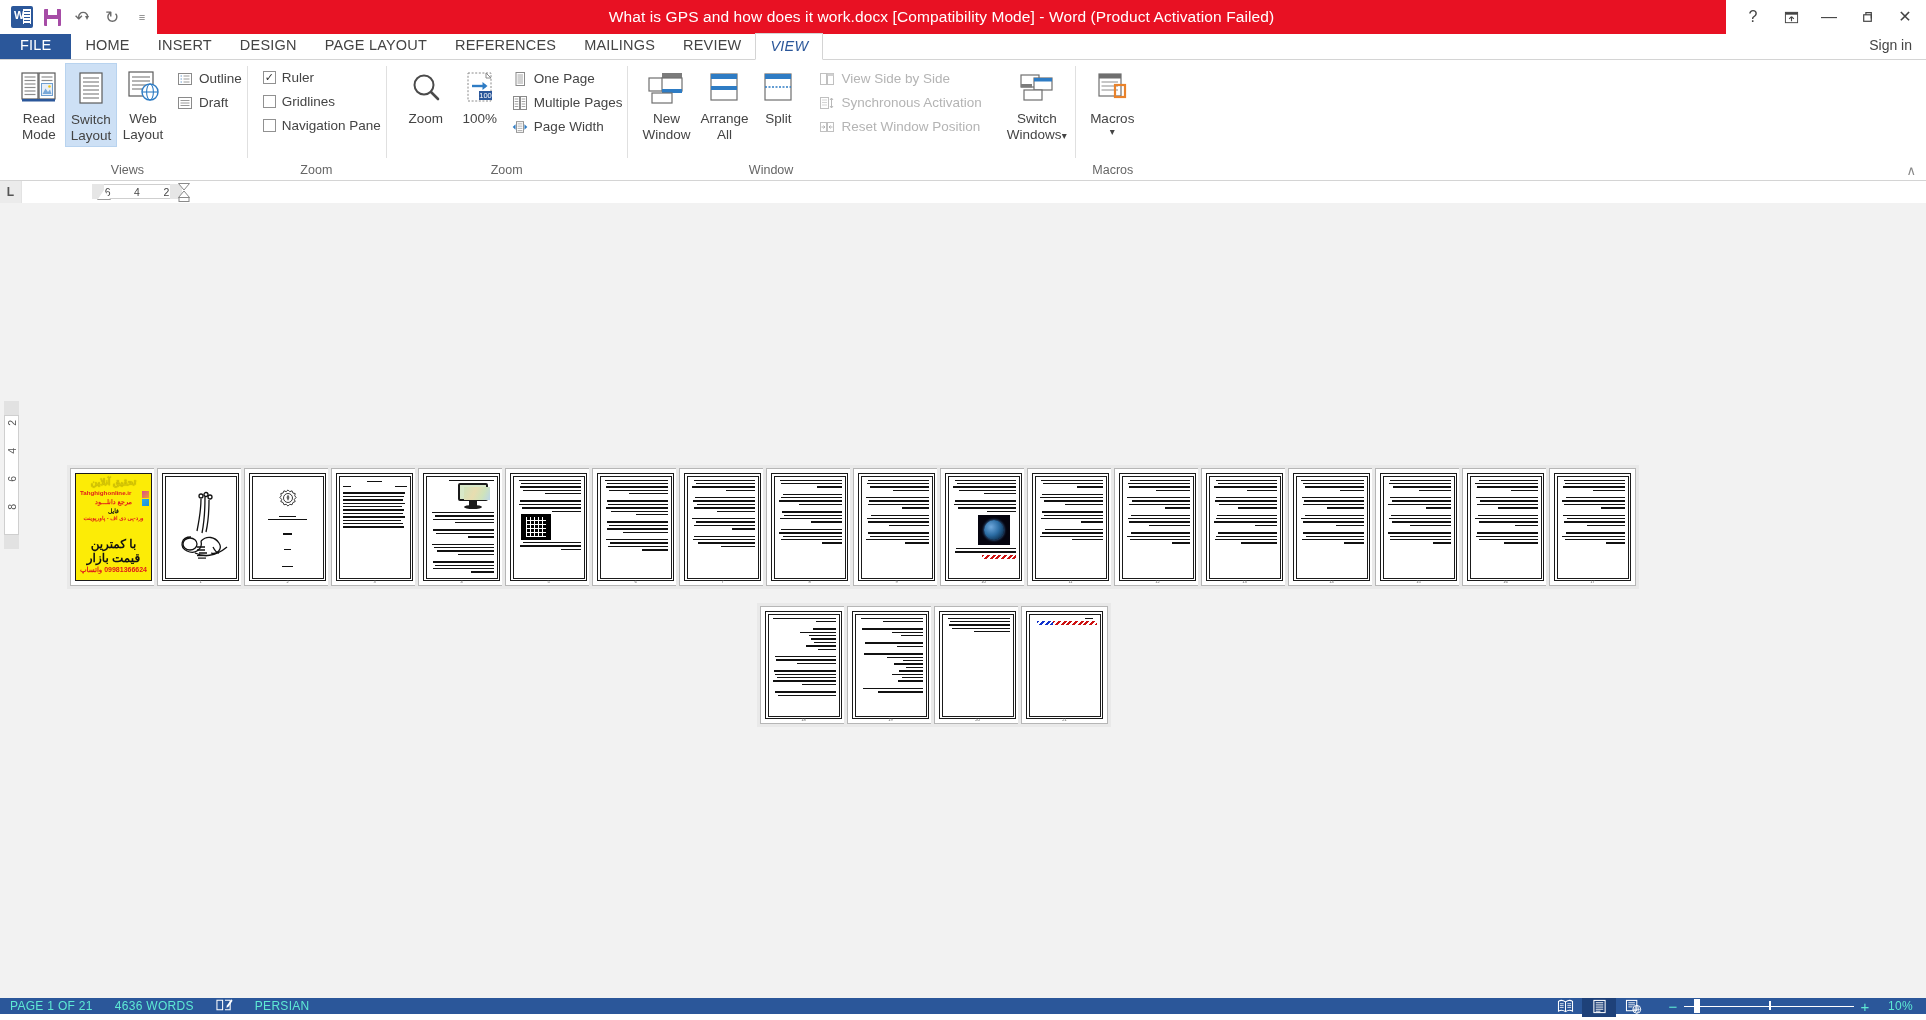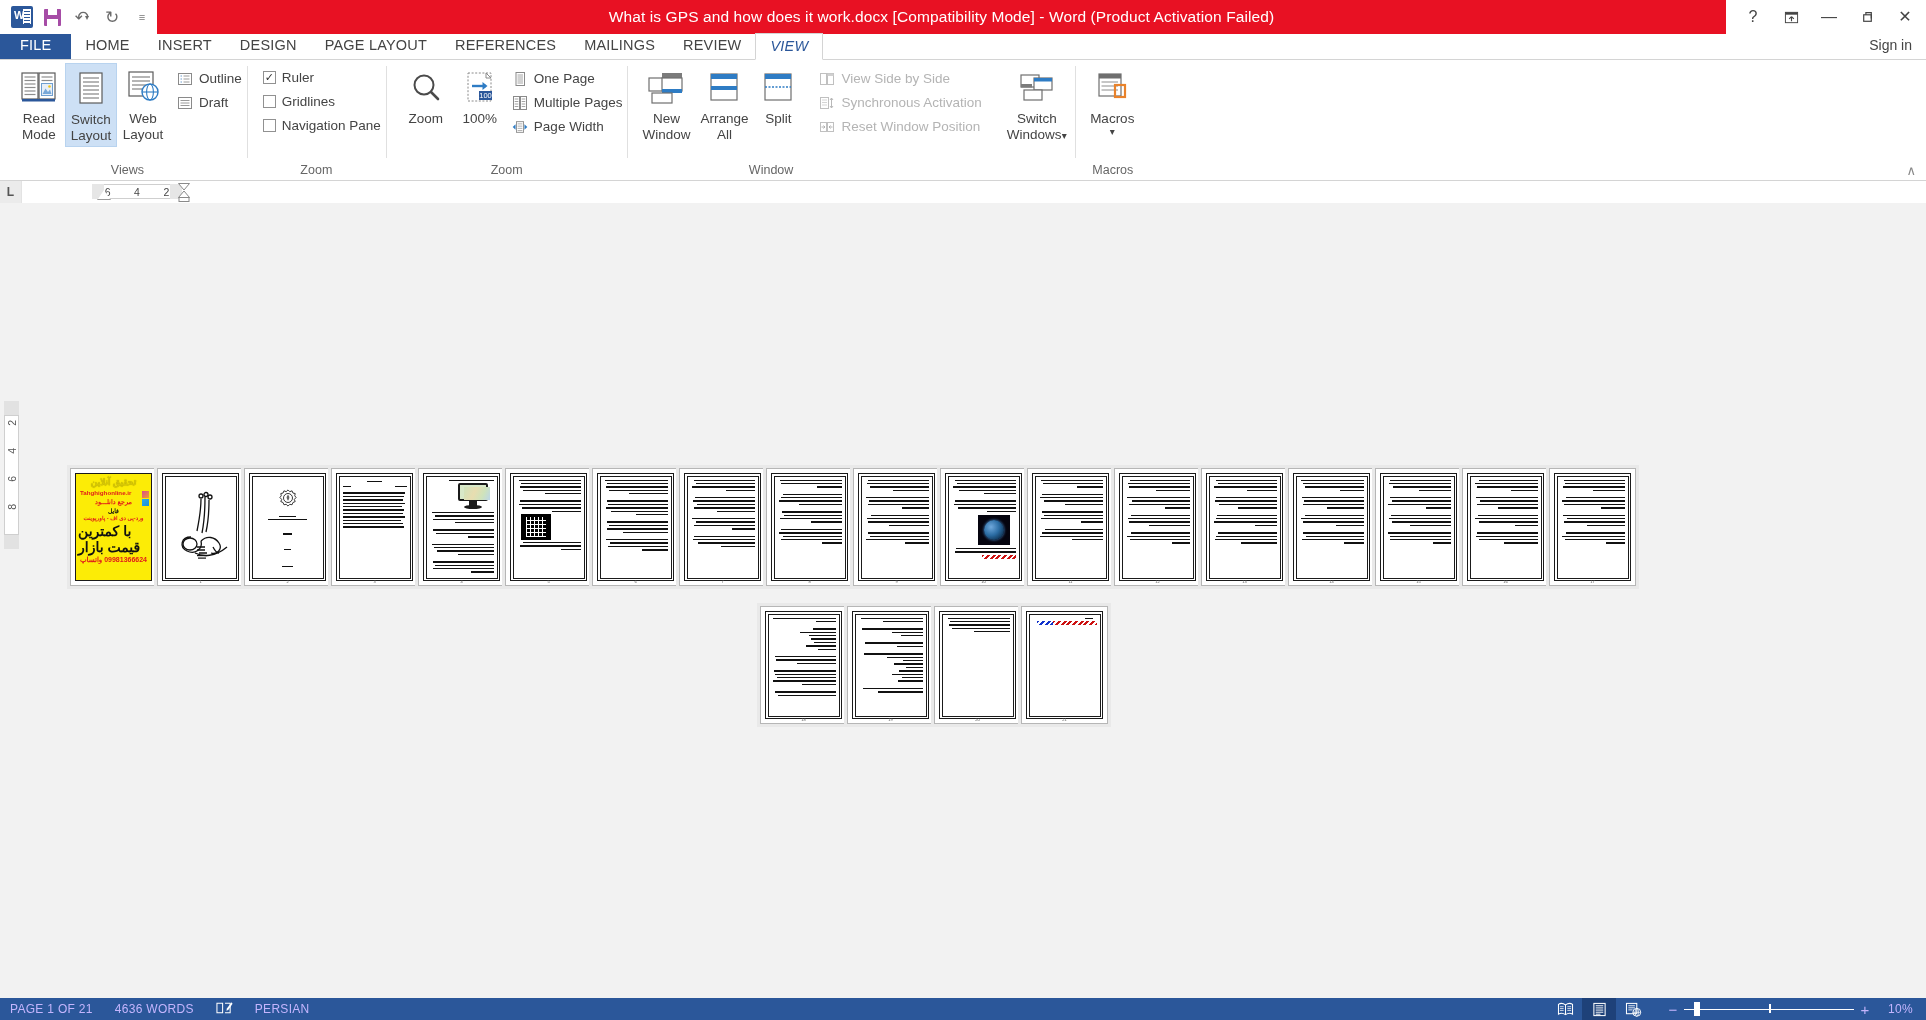--- a/index.html
+++ b/index.html
@@ -266,7 +266,7 @@
   .ad-l2 { font-size: 6.5px; color: #e01b1b; font-weight: bold; text-align: center; direction: rtl; margin-top: 2px; }
   .ad-l3 { font-size: 6px; color: #111; font-weight: bold; text-align: center; direction: rtl; margin-top: 1px; }
   .ad-l4 { font-size: 5.6px; color: #e01b1b; font-weight: bold; text-align: center; direction: rtl; margin-top: 1px; }
-  .ad-l5 { font-size: 14px; color: #111; font-weight: bold; text-align: left; direction: rtl; margin-top: 2px; }
+  .ad-l5 { font-size: 12px; color: #111; font-weight: bold; text-align: center; direction: rtl; margin-top: 16px; }
   .ad-l6 { font-size: 7px; color: #e01b1b; font-weight: bold; text-align: center; direction: rtl; margin-top: 1px; }
   .ad-icons { position: absolute; right: 2px; top: 17px; display:flex; flex-direction: column; gap:1px; }
   .ad-ic { width: 7px; height: 7px; }

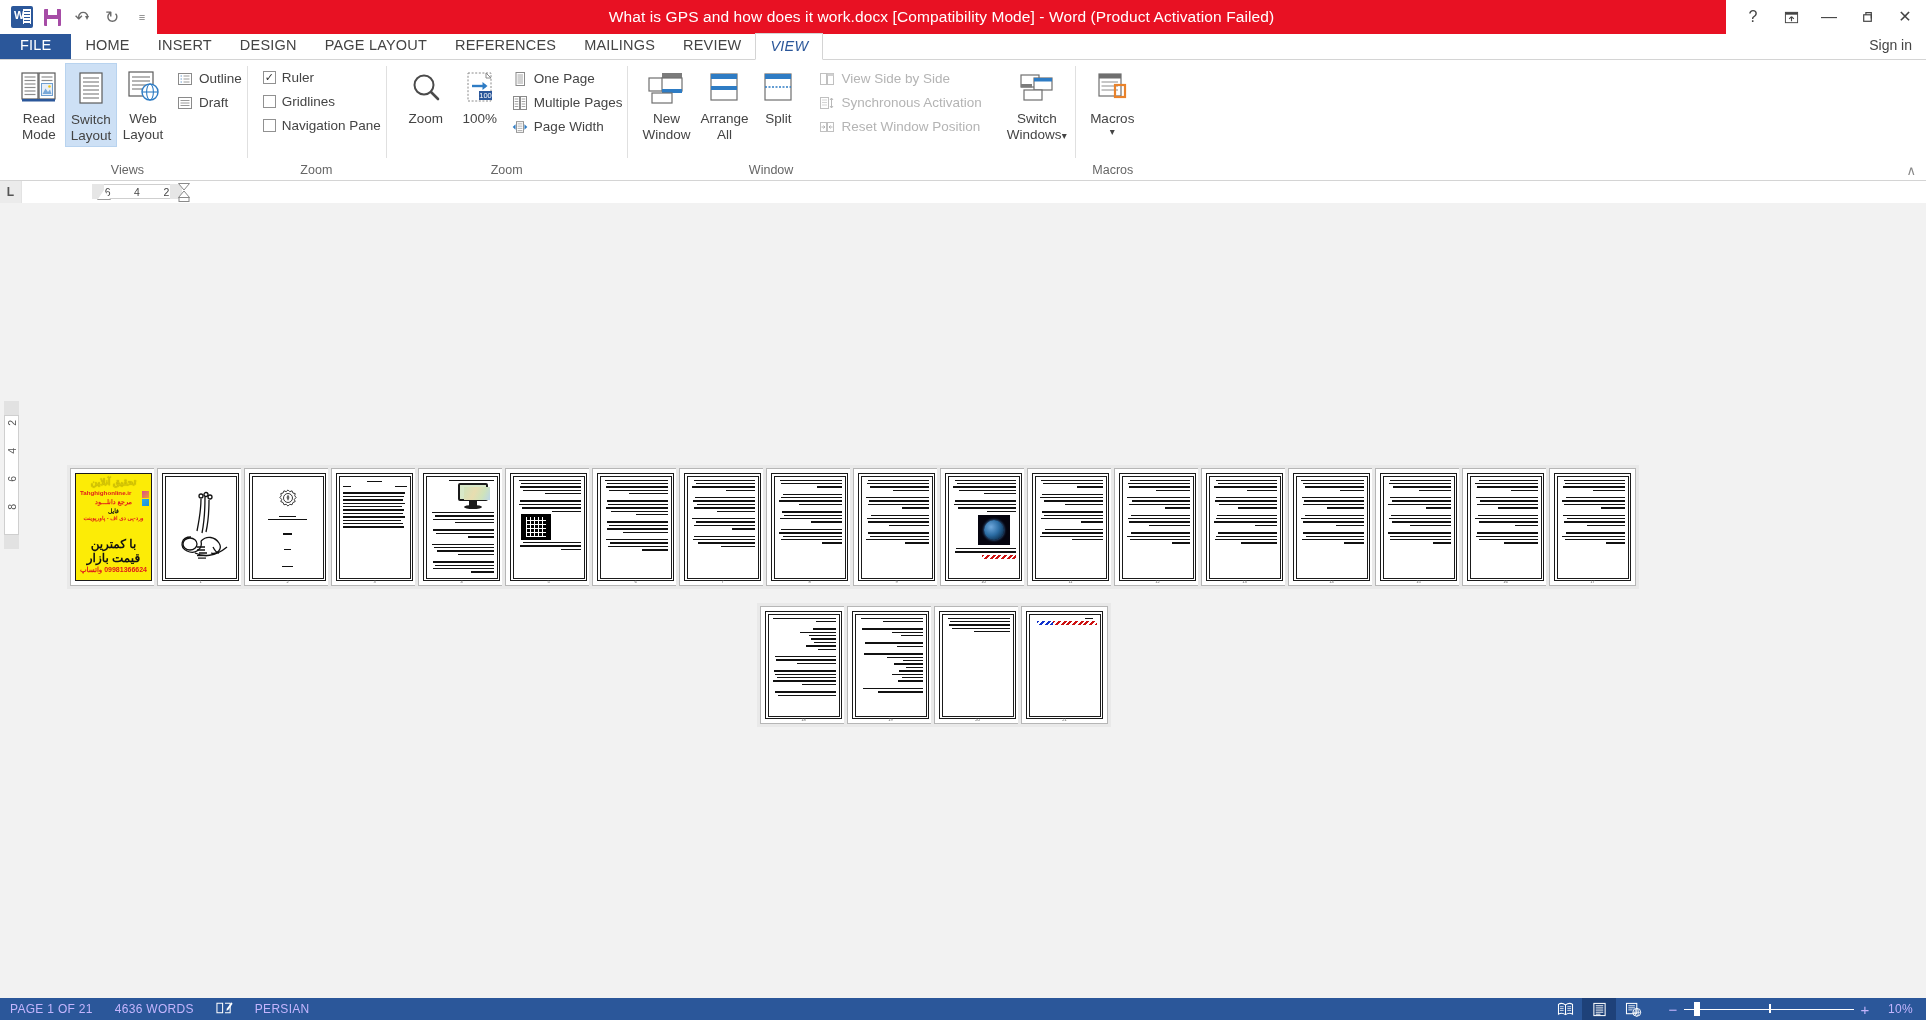--- a/index.html
+++ b/index.html
@@ -315,7 +315,7 @@
 
   
   .statusbar {
-    height: 22px; background: #2b579a; color: #c4b5fd;
+    height: 16px; background: #2b579a; color: #5eead4;
     display: flex; align-items: center; justify-content: space-between;
     font-size: 12px; letter-spacing: .3px;
     padding: 0 8px 0 10px;

